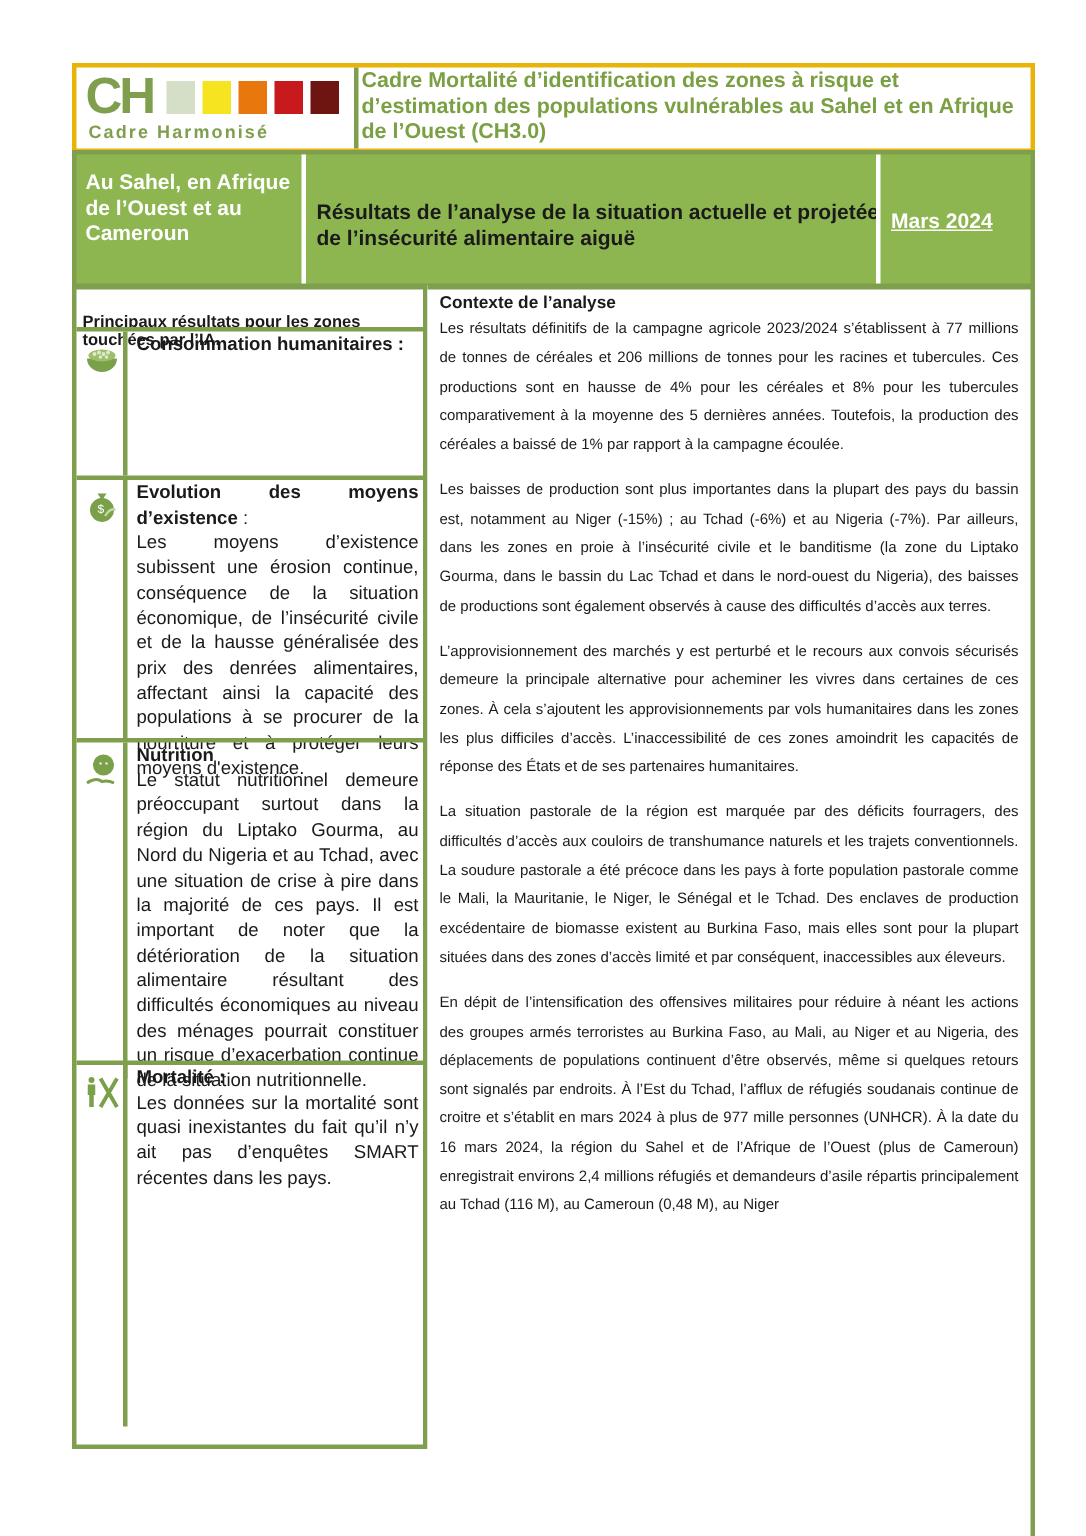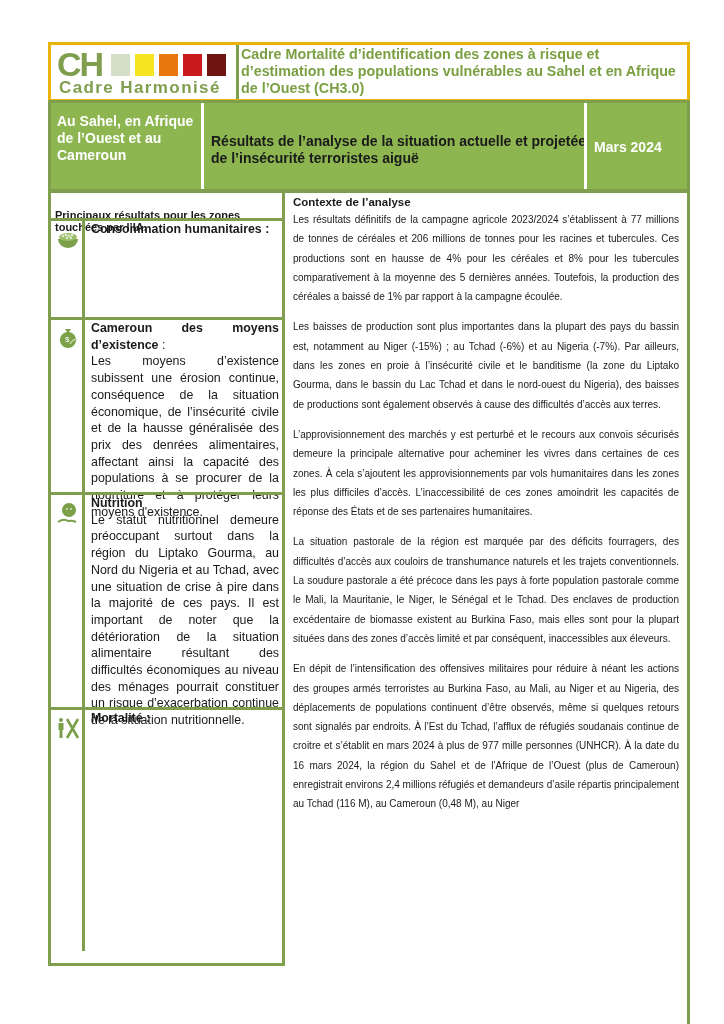--- a/index.html
+++ b/index.html
@@ -15,7 +15,7 @@
   .logo .ch { position:absolute; left:6px; top:1px; font-size:34px; font-weight:bold;
               color:#7f9f4f; letter-spacing:-2px; line-height:36px; }
   .logo .sq { position:absolute; top:9px; width:19px; height:22px; }
-  .logo .name { position:absolute; left:8px; top:35px; font-size:17px; font-weight:bold;
+  .logo .name { position:absolute; left:8px; top:35px; font-size:12px; font-weight:bold;
                 color:#7f9f4f; letter-spacing:1.4px; line-height:16px; }
   .hdr1 .title { position:absolute; left:190px; top:1px; width:444px;
                  font-size:14.3px; font-weight:bold; color:#7aa043; line-height:17px; }

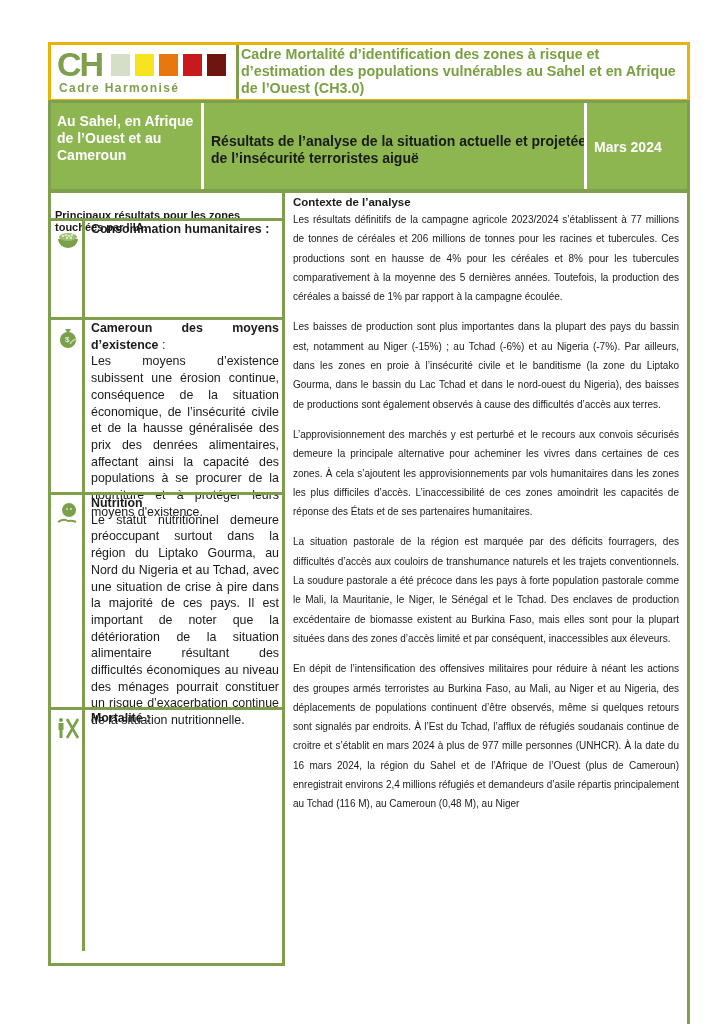--- a/index.html
+++ b/index.html
@@ -68,7 +68,7 @@
   <div class="hdr2">
     <div class="region">Au Sahel, en Afrique de l’Ouest et au Cameroun</div>
     <div class="vsep" style="left:150px"></div>
-    <div class="results">Résultats de l’analyse de la situation actuelle et projetée de l’insécurité terroristes aiguë</div>
+    <div class="results">Résultats de l’analyse de la situation actuelle et projetée de l’insécurité alimentaire aiguë</div>
     <div class="vsep" style="left:533px"></div>
     <div class="date">Mars 2024</div>
   </div>

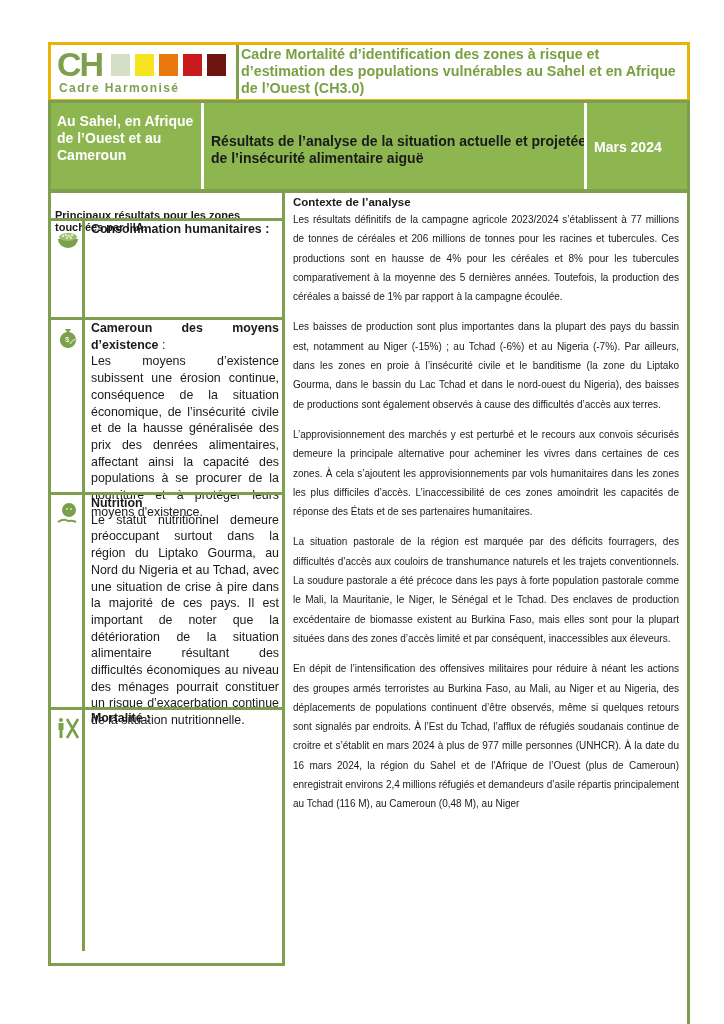--- a/index.html
+++ b/index.html
@@ -27,7 +27,7 @@
   .hdr2 .vsep { position:absolute; top:0; width:3px; height:86px; background:#fff; }
   .hdr2 .results { position:absolute; left:160px; top:30px; width:380px; font-size:14px;
                    font-weight:bold; color:#1a1a1a; line-height:17px; }
-  .hdr2 .date { position:absolute; left:543px; top:36px; font-size:14px; font-weight:bold; color:#fff; }
+  .hdr2 .date { position:absolute; left:543px; top:36px; font-size:14px; font-weight:bold; color:#fff;text-decoration:underline; }
   
   .left { position:absolute; left:0; top:148px; width:237px; height:776px;
           border:3px solid #7f9f4f; box-sizing:border-box; background:#fff; }

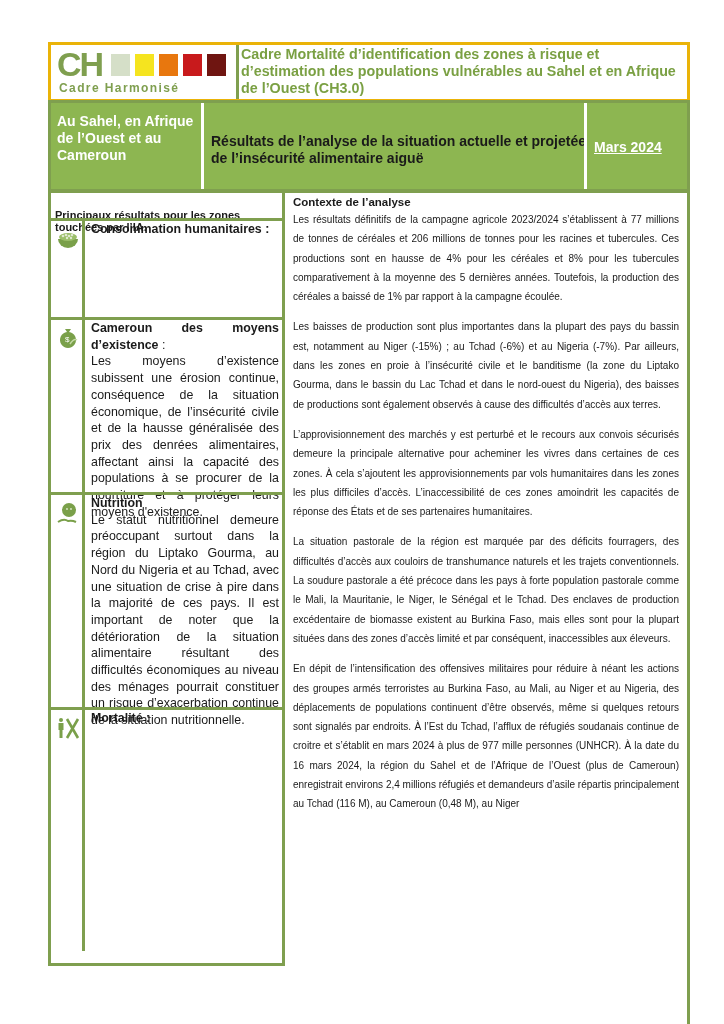--- a/index.html
+++ b/index.html
@@ -103,7 +103,7 @@
         </svg>
       </div>
       <div class="txt">
-        <b>Cameroun des moyens d’existence</b><span> :</span><br>
+        <b>Evolution des moyens d’existence</b><span> :</span><br>
         <span>Les moyens d’existence subissent une érosion continue, conséquence de la situation économique, de l’insécurité civile et de la hausse généralisée des prix des denrées alimentaires, affectant ainsi la capacité des populations à se procurer de la nourriture et à protéger leurs moyens d'existence.</span>
       </div>
     </div>

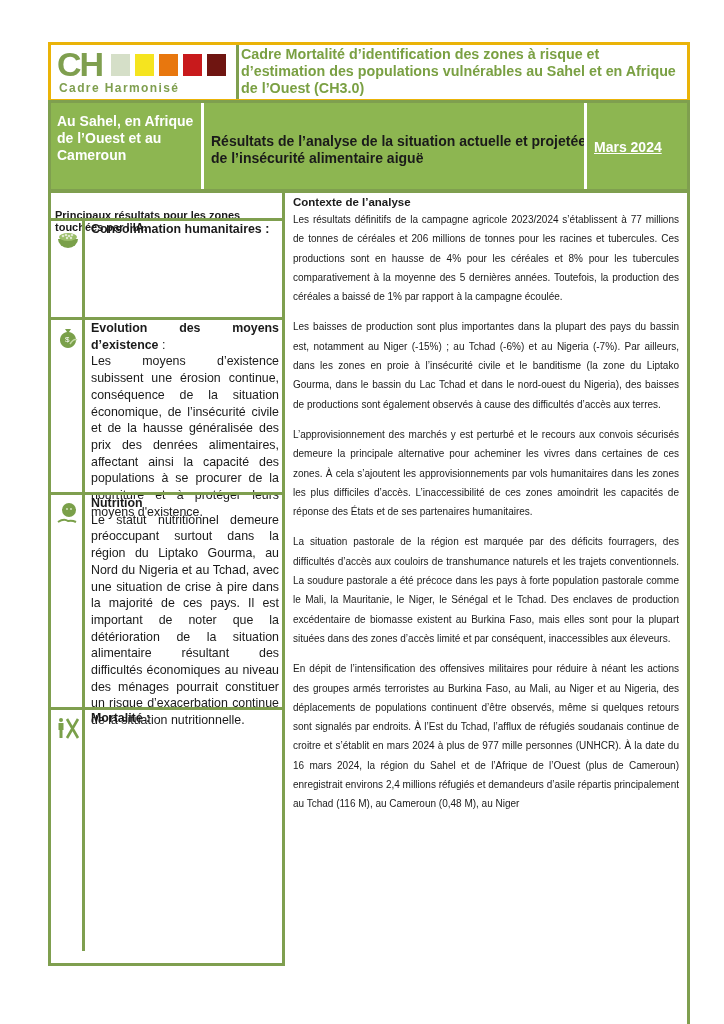--- a/index.html
+++ b/index.html
@@ -133,6 +133,7 @@
       </div>
       <div class="txt">
         <b>Mortalité :</b><br>
+        <span>Les données sur la mortalité sont quasi inexistantes du fait qu’il n’y ait pas d’enquêtes SMART récentes dans les pays.</span>
       </div>
     </div>
   </div>

